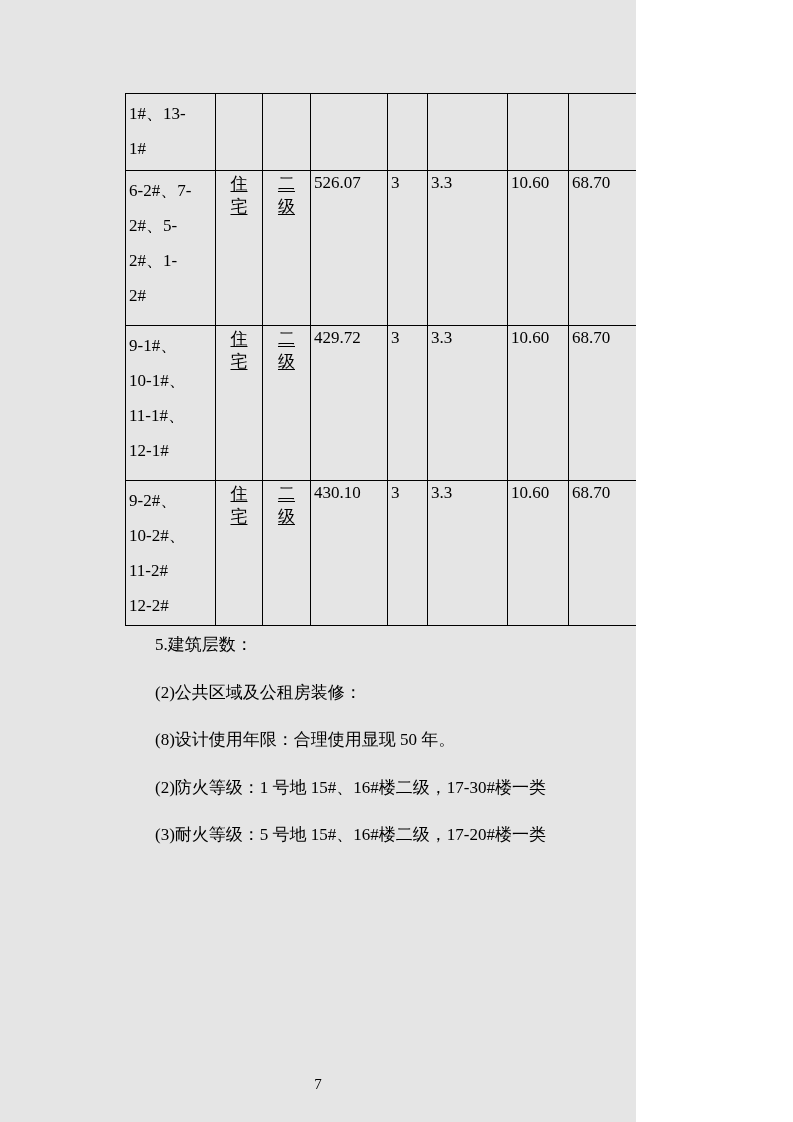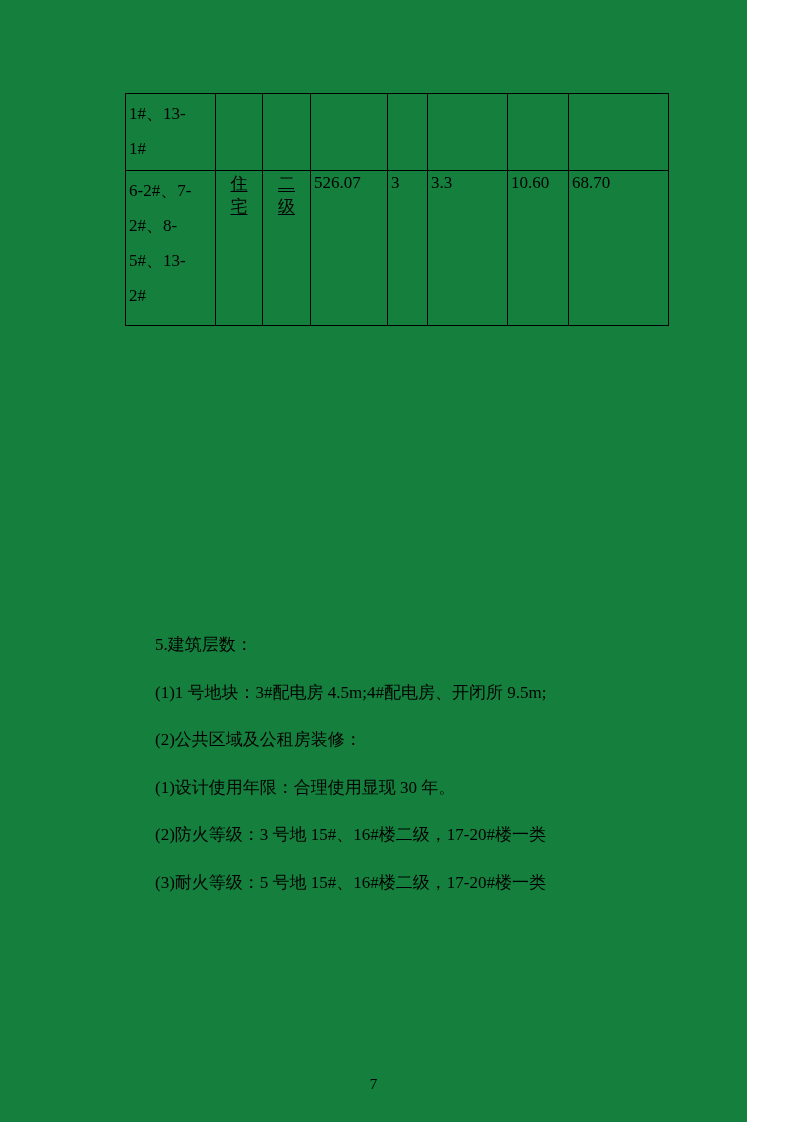--- a/index.html
+++ b/index.html
@@ -6,9 +6,9 @@
   html, body { background: #ffffff; }
   .page {
     position: relative;
-    width: 747px;
+    width: 636px;
     height: 1122px;
-    background: #15803d;
+    background: #e5e5e5;
     color: #000000;
     font-family: "Liberation Serif", "DejaVu Serif", serif;
     font-size: 17px;

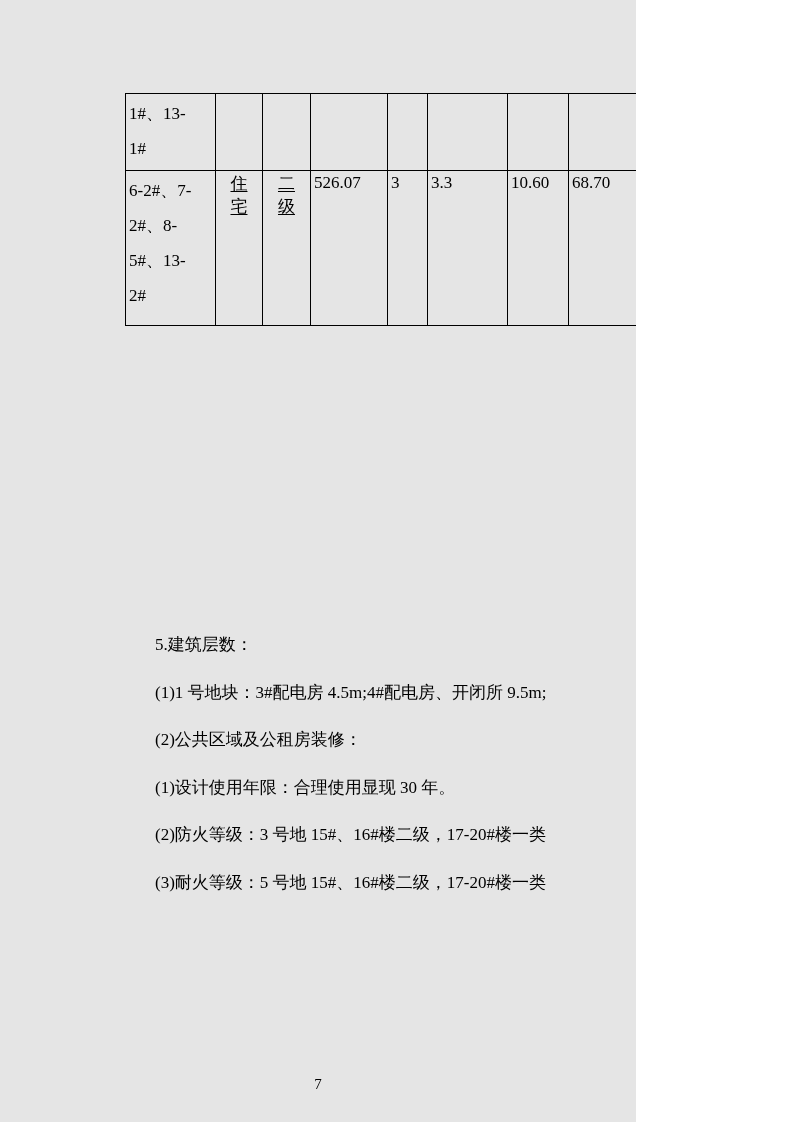--- a/index.html
+++ b/index.html
@@ -97,7 +97,7 @@
     <tr class="r2">
       <td class="name-cell">
         <div class="cell-line">6-2#、7-</div>
-        <div class="cell-line">2#、8-</div>
+        <div class="cell-line">2#、5-</div>
         <div class="cell-line">5#、13-</div>
         <div class="cell-line">2#</div>
       </td>

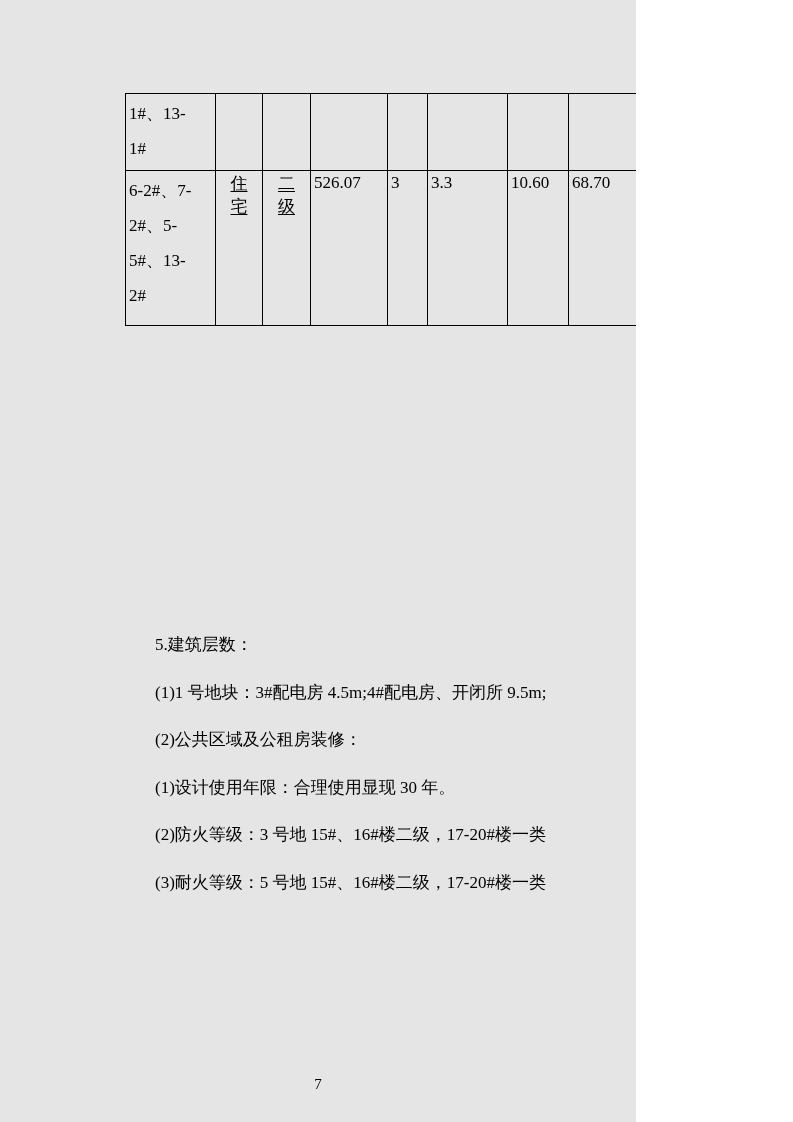--- a/index.html
+++ b/index.html
@@ -98,7 +98,7 @@
       <td class="name-cell">
         <div class="cell-line">6-2#、7-</div>
         <div class="cell-line">2#、5-</div>
-        <div class="cell-line">5#、13-</div>
+        <div class="cell-line">2#、1-</div>
         <div class="cell-line">2#</div>
       </td>
       <td class="vcell"><span class="vtext">住宅</span></td>

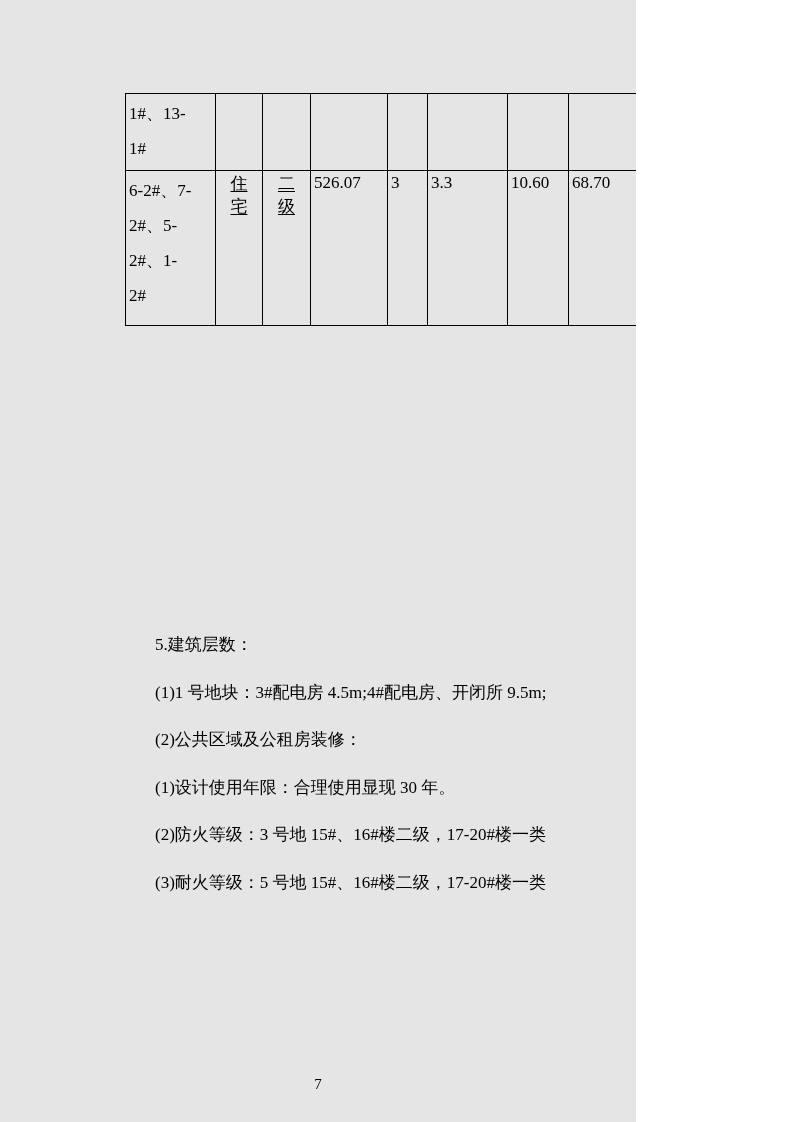--- a/index.html
+++ b/index.html
@@ -110,6 +110,21 @@
       <td class="num-cell">68.70</td>
     </tr>
 
+    <tr class="r3">
+      <td class="name-cell">
+        <div class="cell-line">9-1#、</div>
+        <div class="cell-line">10-1#、</div>
+        <div class="cell-line">11-1#、</div>
+        <div class="cell-line">12-1#</div>
+      </td>
+      <td class="vcell"><span class="vtext">住宅</span></td>
+      <td class="vcell"><span class="vtext">二级</span></td>
+      <td class="num-cell">429.72</td>
+      <td class="num-cell">3</td>
+      <td class="num-cell">3.3</td>
+      <td class="num-cell">10.60</td>
+      <td class="num-cell">68.70</td>
+    </tr>
 
   </tbody>
     </table>

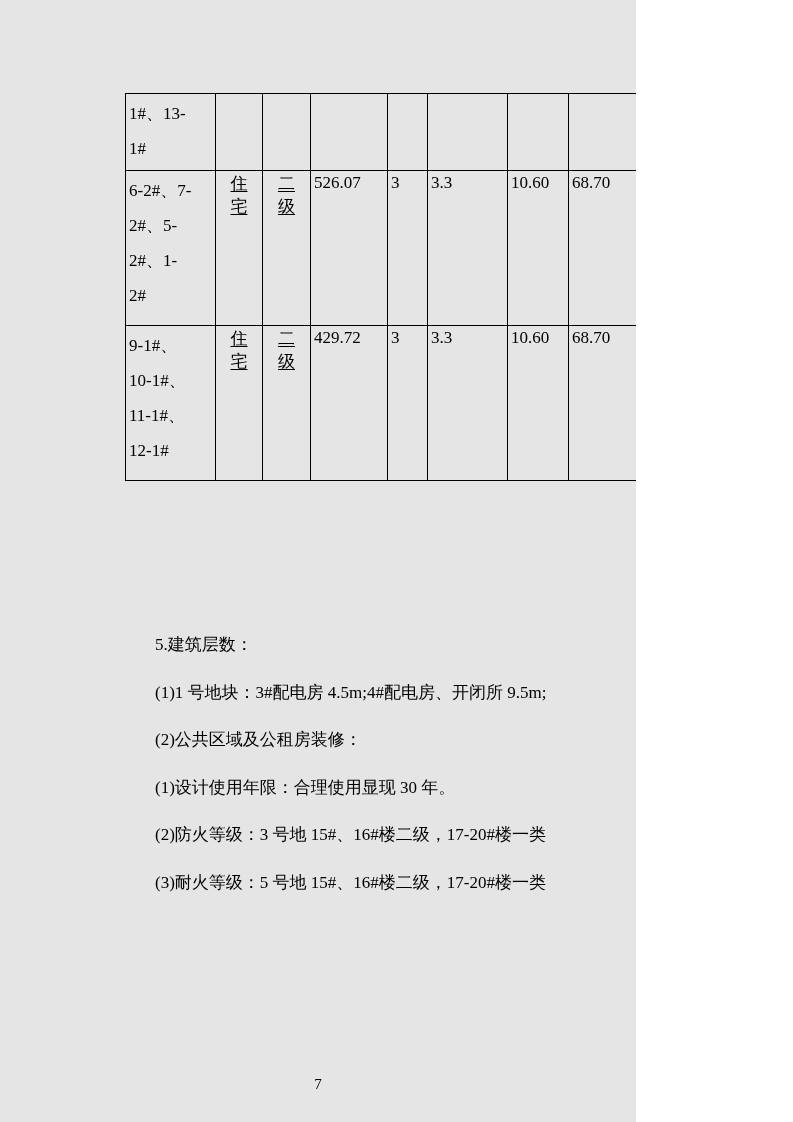--- a/index.html
+++ b/index.html
@@ -126,6 +126,21 @@
       <td class="num-cell">68.70</td>
     </tr>
 
+    <tr class="r4">
+      <td class="name-cell">
+        <div class="cell-line">9-2#、</div>
+        <div class="cell-line">10-2#、</div>
+        <div class="cell-line">11-2#</div>
+        <div class="cell-line">12-2#</div>
+      </td>
+      <td class="vcell"><span class="vtext">住宅</span></td>
+      <td class="vcell"><span class="vtext">二级</span></td>
+      <td class="num-cell">430.10</td>
+      <td class="num-cell">3</td>
+      <td class="num-cell">3.3</td>
+      <td class="num-cell">10.60</td>
+      <td class="num-cell">68.70</td>
+    </tr>
   </tbody>
     </table>
 

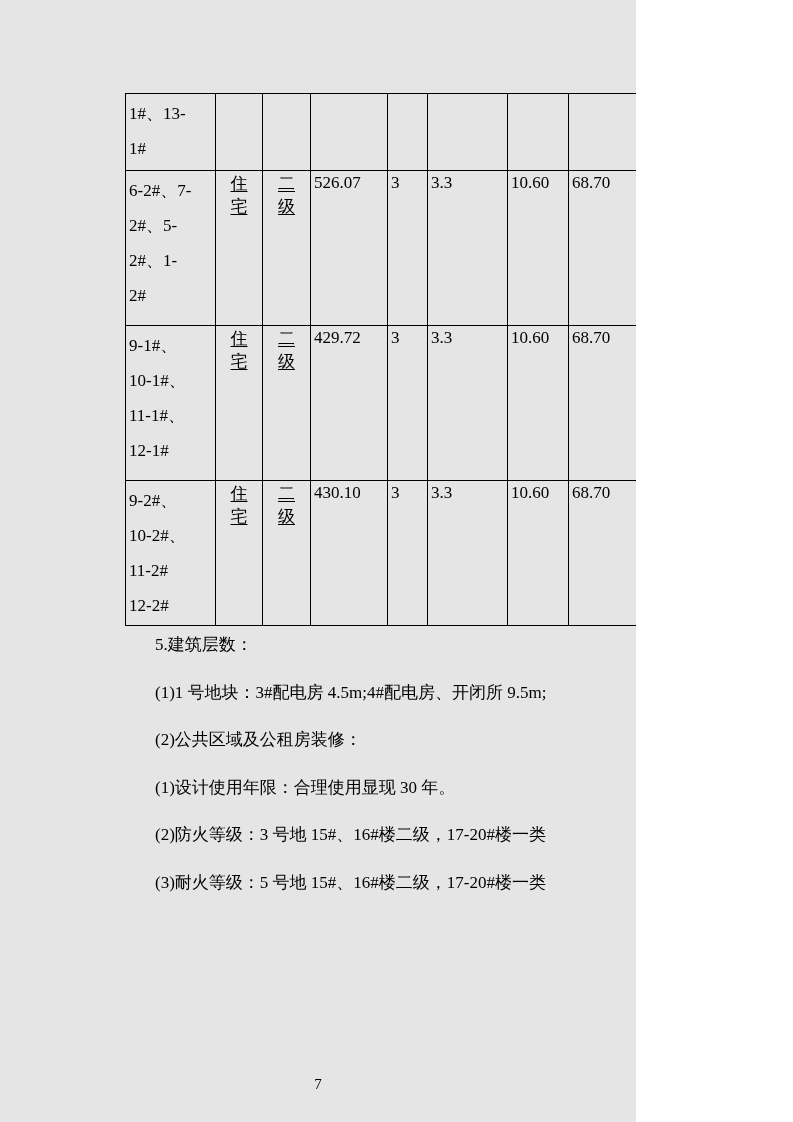--- a/index.html
+++ b/index.html
@@ -146,7 +146,6 @@
 
   <div class="paragraphs">
     <div class="para-line">5.建筑层数：</div>
-    <div class="para-line">(1)1 号地块：3#配电房 4.5m;4#配电房、开闭所 9.5m;</div>
     <div class="para-line">(2)公共区域及公租房装修：</div>
     <div class="para-line">(1)设计使用年限：合理使用显现 30 年。</div>
     <div class="para-line">(2)防火等级：3 号地 15#、16#楼二级，17-20#楼一类</div>

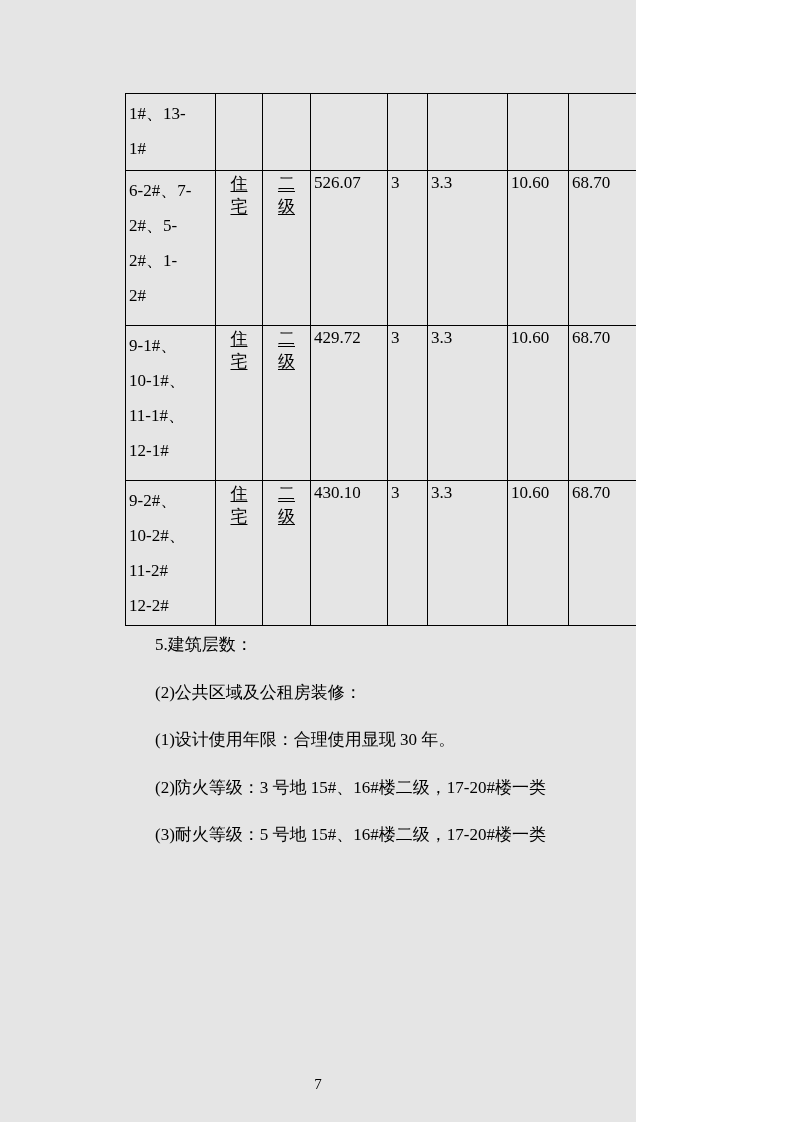--- a/index.html
+++ b/index.html
@@ -147,7 +147,7 @@
   <div class="paragraphs">
     <div class="para-line">5.建筑层数：</div>
     <div class="para-line">(2)公共区域及公租房装修：</div>
-    <div class="para-line">(1)设计使用年限：合理使用显现 30 年。</div>
+    <div class="para-line">(8)设计使用年限：合理使用显现 50 年。</div>
     <div class="para-line">(2)防火等级：3 号地 15#、16#楼二级，17-20#楼一类</div>
     <div class="para-line">(3)耐火等级：5 号地 15#、16#楼二级，17-20#楼一类</div>
   </div>

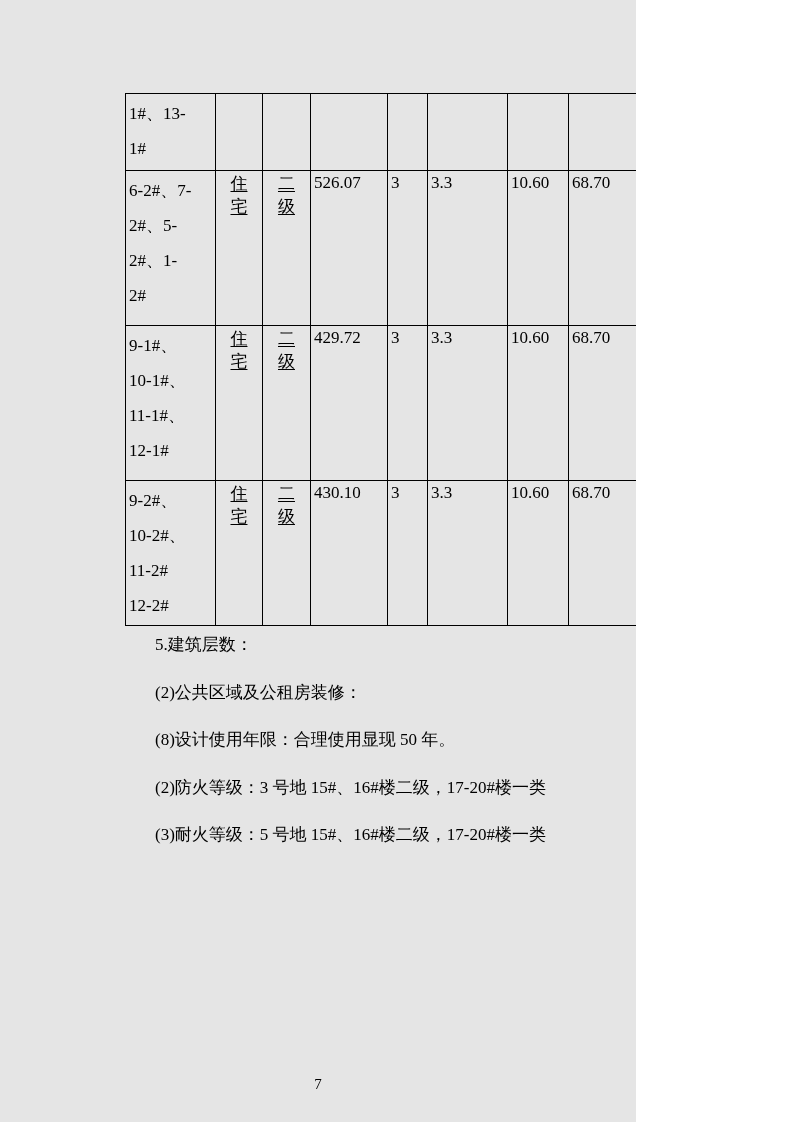--- a/index.html
+++ b/index.html
@@ -148,7 +148,7 @@
     <div class="para-line">5.建筑层数：</div>
     <div class="para-line">(2)公共区域及公租房装修：</div>
     <div class="para-line">(8)设计使用年限：合理使用显现 50 年。</div>
-    <div class="para-line">(2)防火等级：3 号地 15#、16#楼二级，17-20#楼一类</div>
+    <div class="para-line">(2)防火等级：1 号地 15#、16#楼二级，17-30#楼一类</div>
     <div class="para-line">(3)耐火等级：5 号地 15#、16#楼二级，17-20#楼一类</div>
   </div>
 

